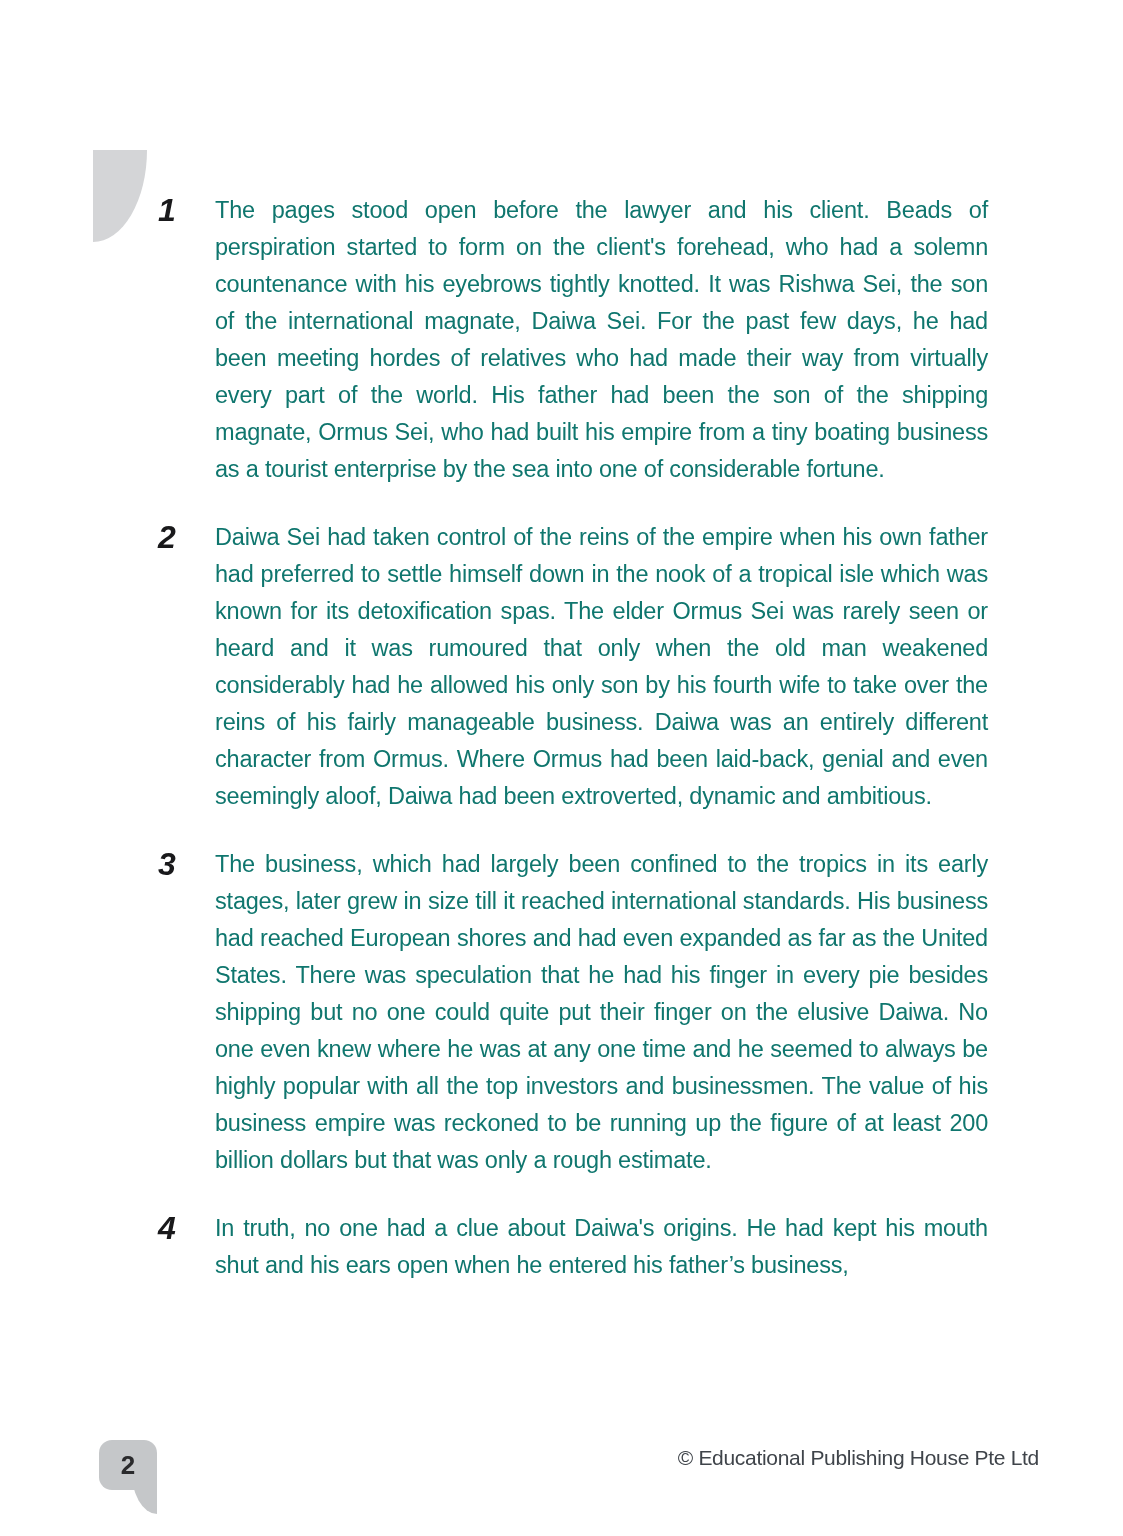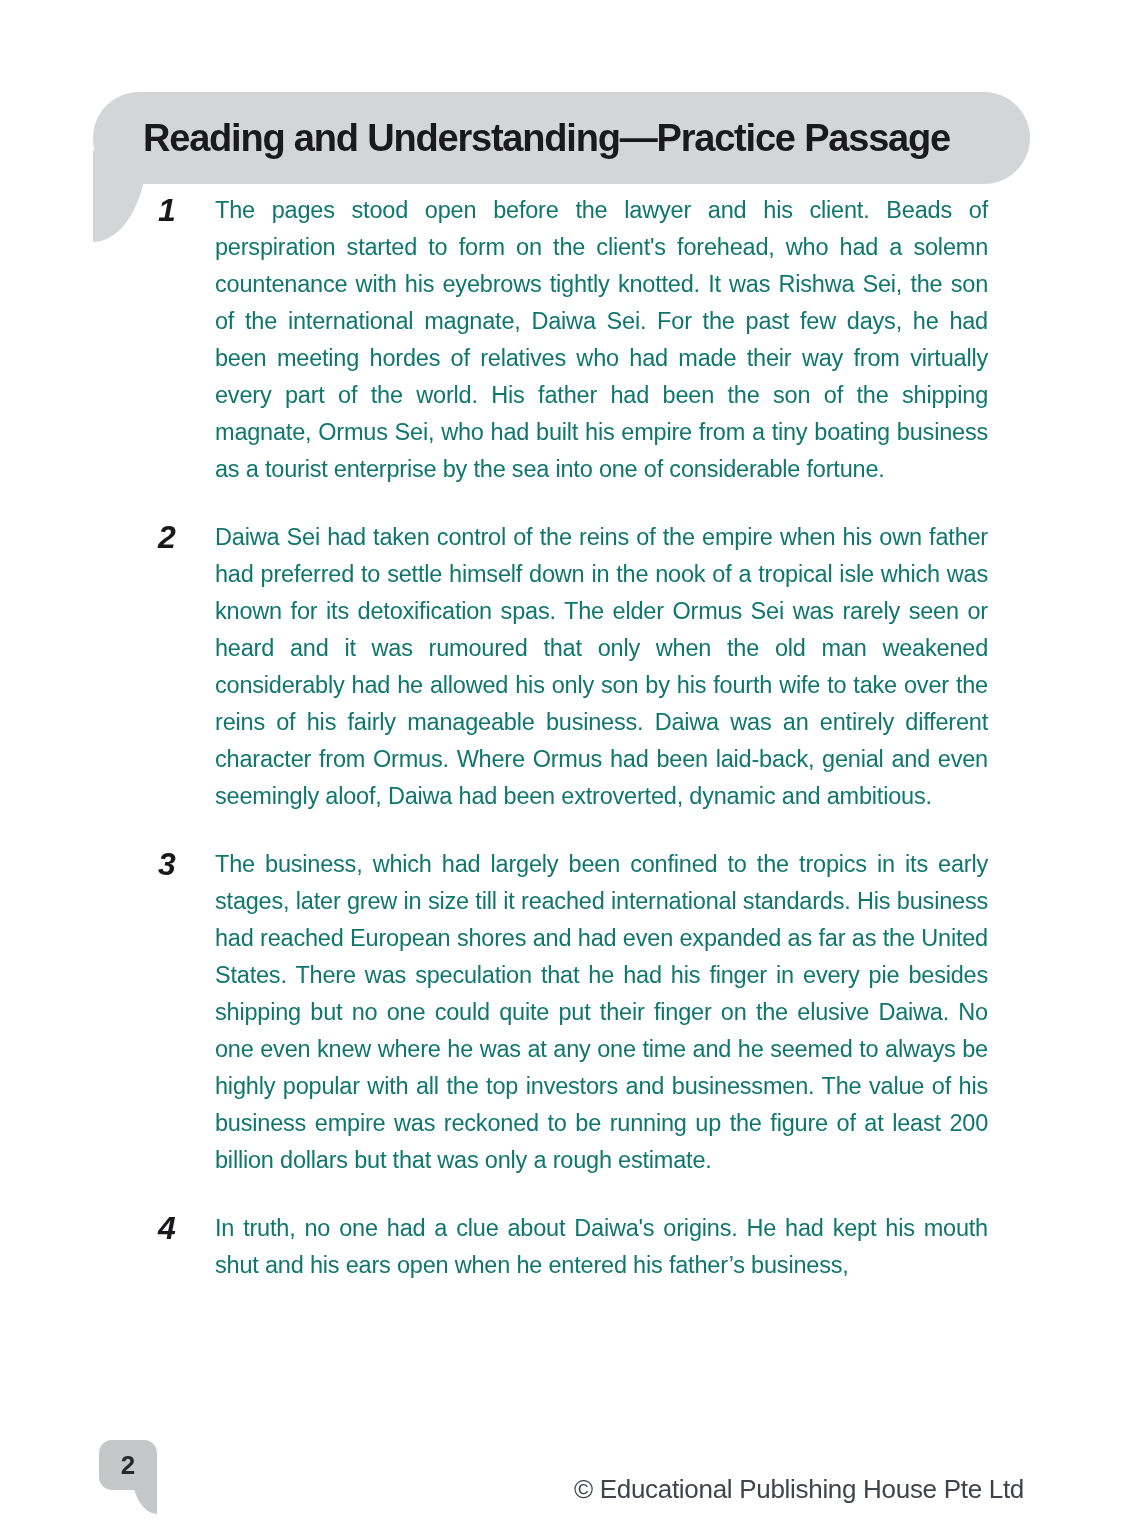--- a/index.html
+++ b/index.html
@@ -120,9 +120,6 @@
 <div class="page">
 
   <div class="banner-tail"></div>
-  <header class="banner">
-    <h1>Reading and Understanding—Practice Passage</h1>
-  </header>
 
   <main class="passage">
 

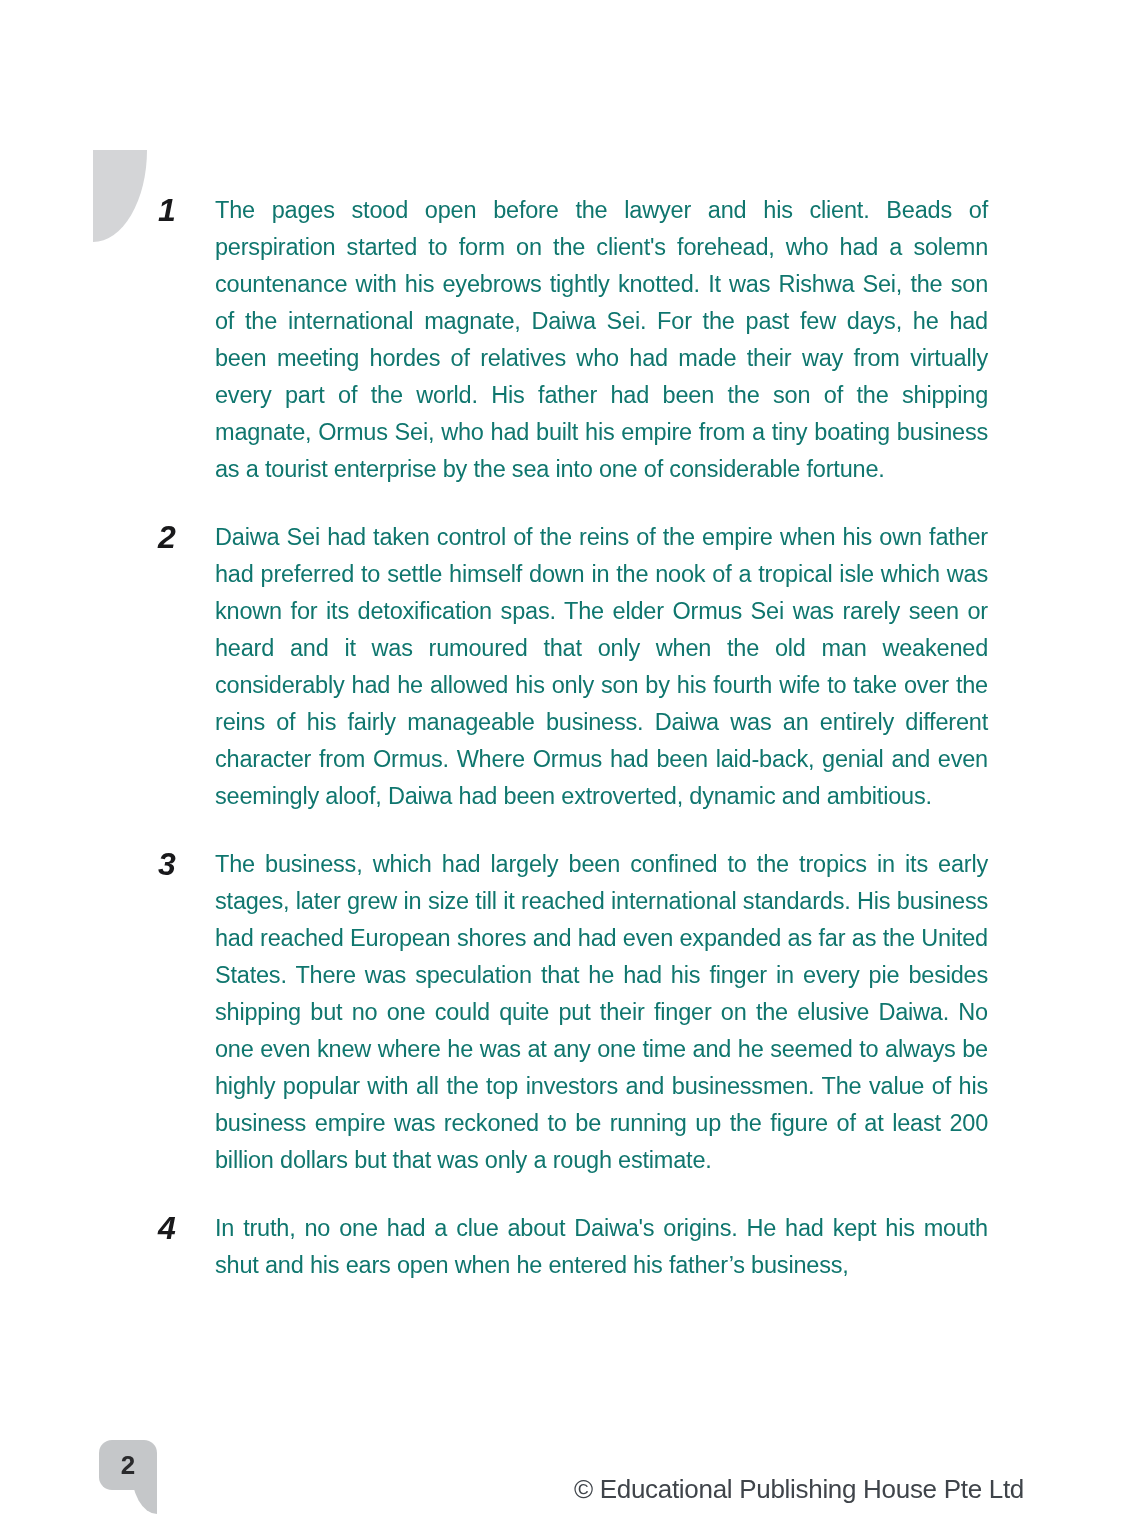--- a/index.html
+++ b/index.html
@@ -105,13 +105,12 @@
   }
   .copyright {
     position: absolute;
-    right: 99px;
+    right: 84px;
     top: 1446px;
-    font-size: 26px;
+    font-size: 21px;
     letter-spacing: -0.3px;
     color: #3f444a;
     white-space: nowrap;
-    margin-top: 28px;
   }
 </style>
 </head>

